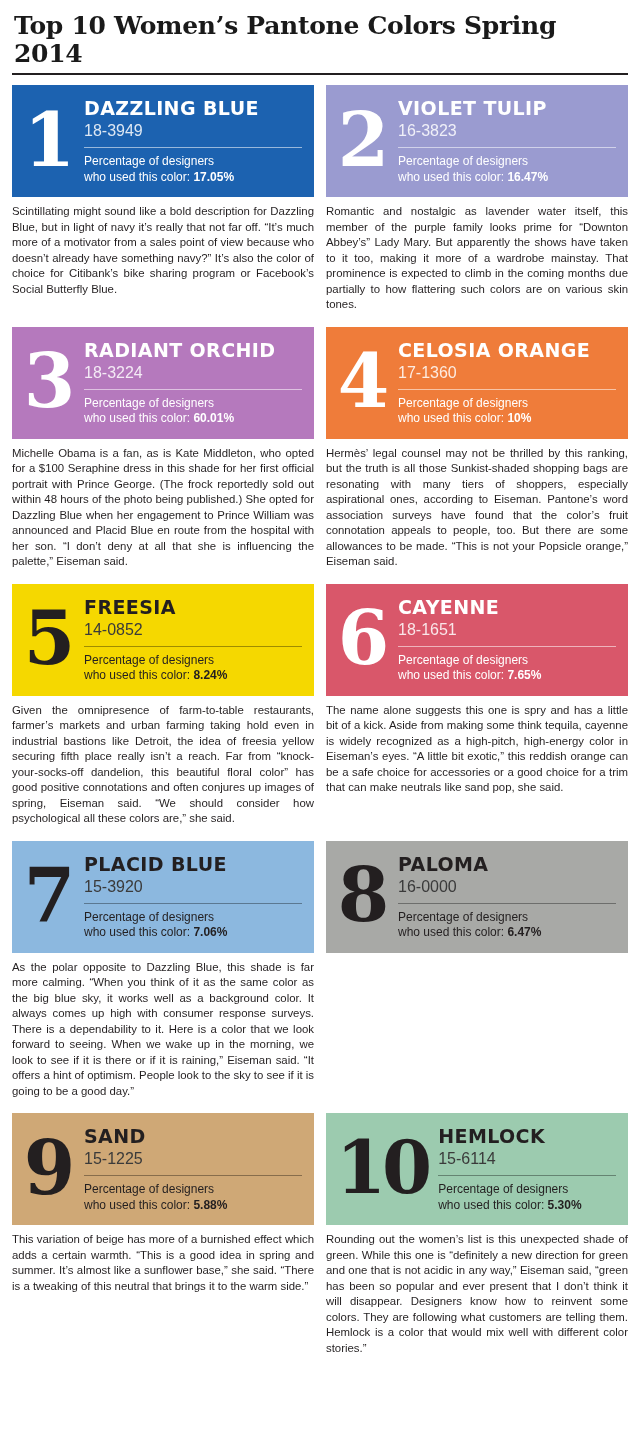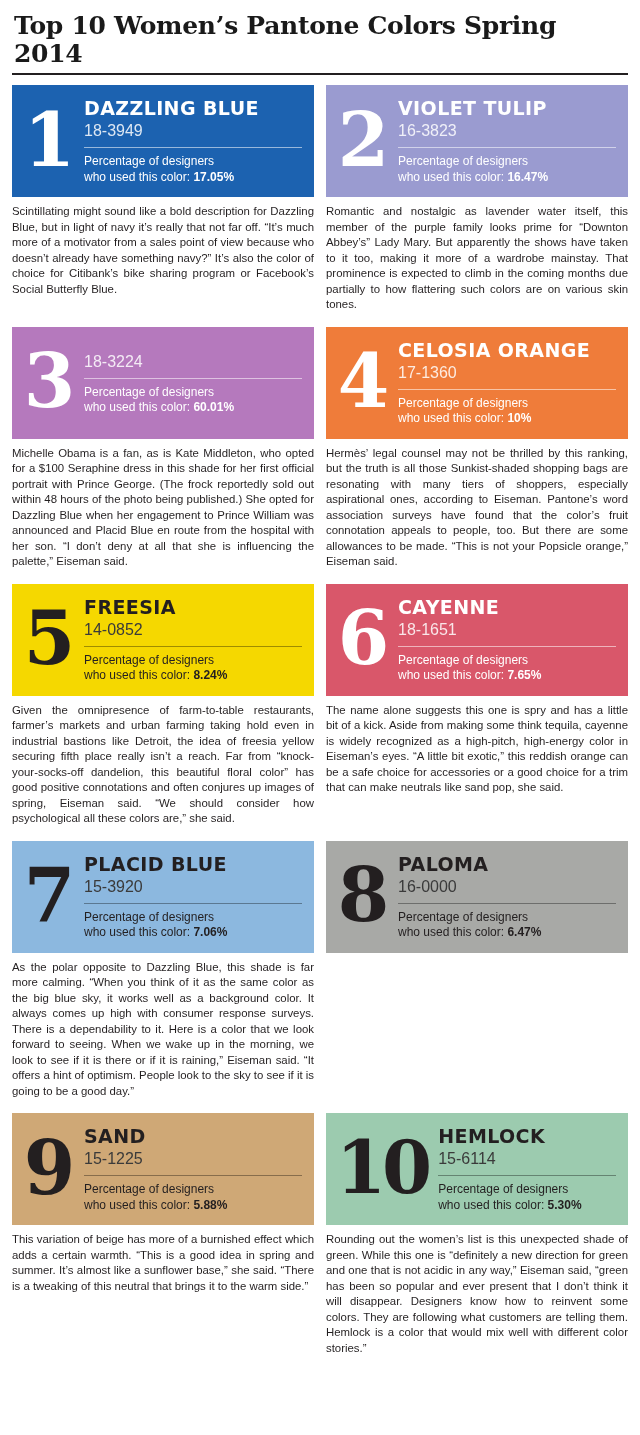--- a/index.html
+++ b/index.html
@@ -132,6 +132,7 @@
         <div class="swatch lt" style="background: rgb(181, 121, 189);">
           <div class="rank">3</div>
           <div class="info">
+            <div class="cname">RADIANT ORCHID</div>
             <div class="ccode">18-3224</div>
             <div class="pctwrap"><span>Percentage of designers</span><br><span>who used this color:</span> <b>60.01%</b></div>
           </div>

